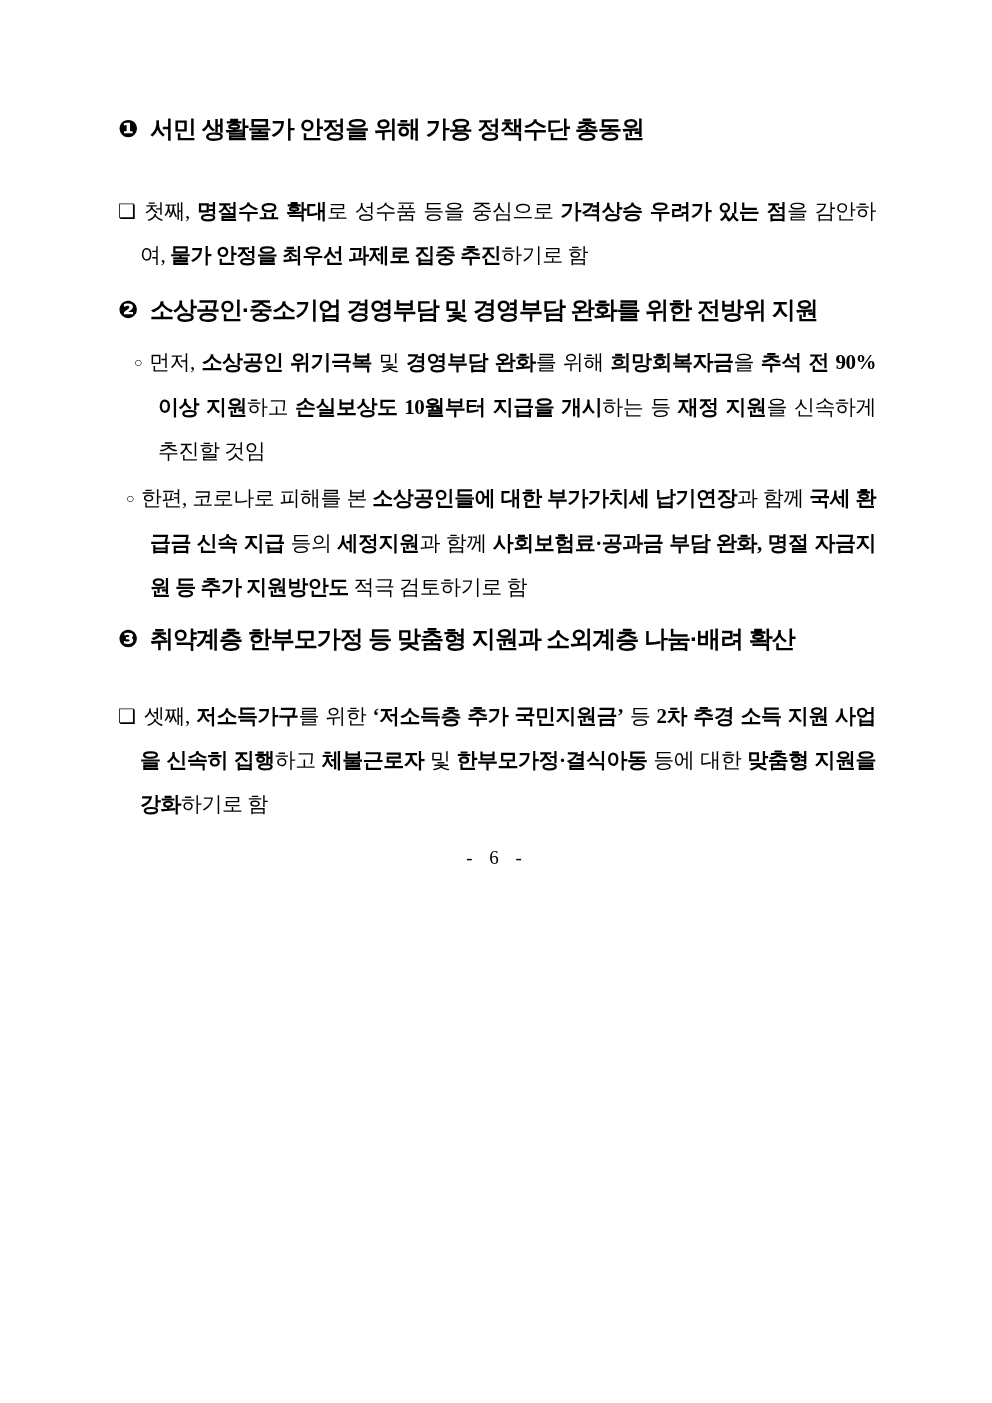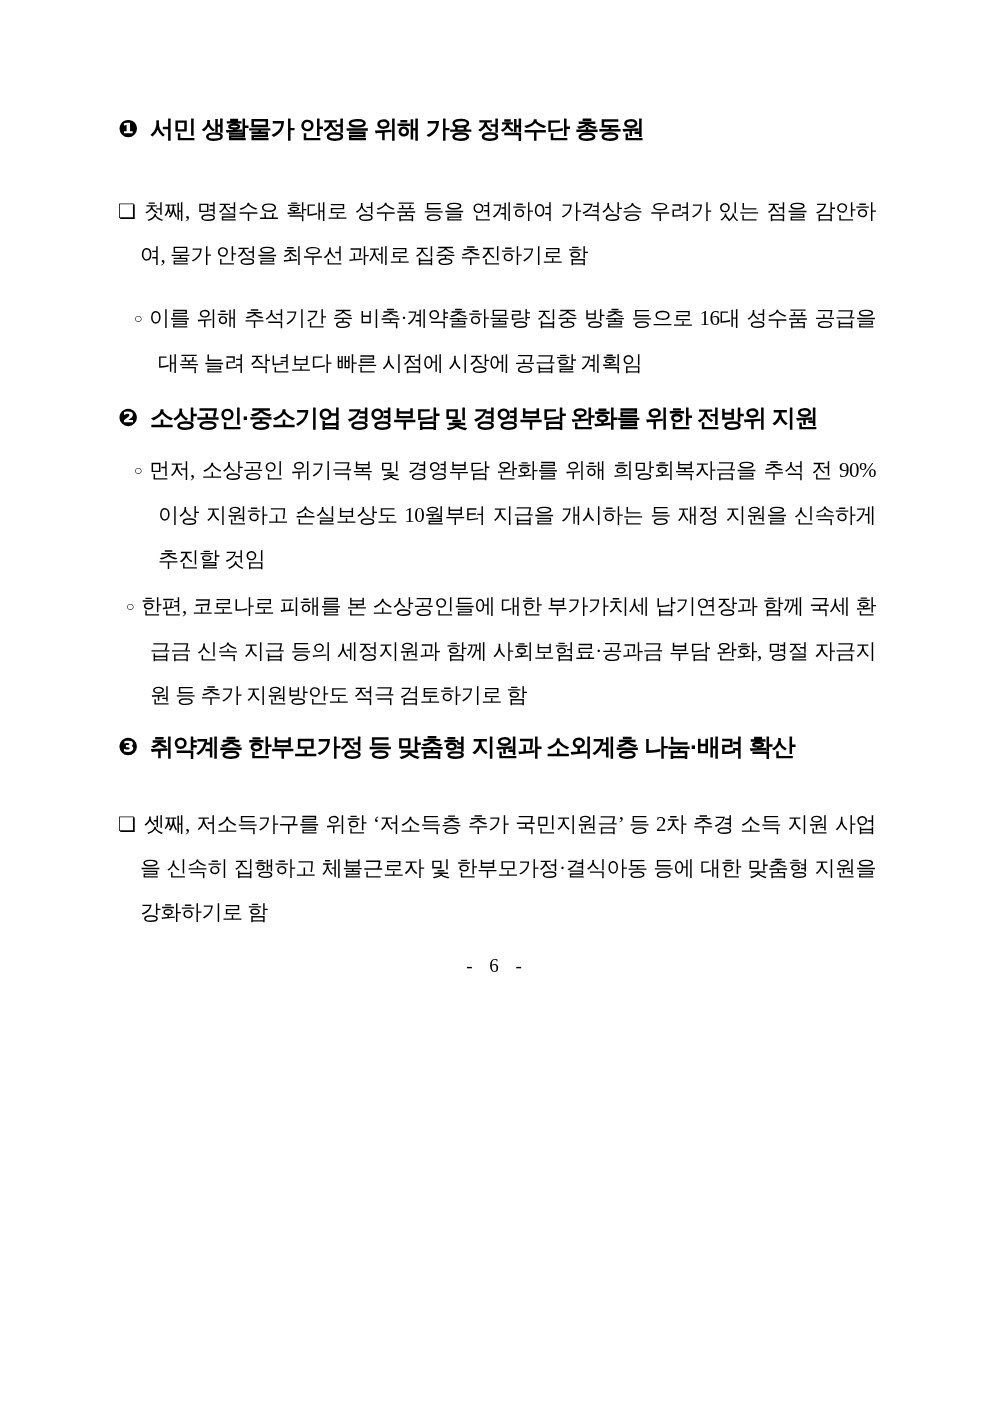--- a/index.html
+++ b/index.html
@@ -37,7 +37,7 @@
   .bullet{display:inline-block;text-indent:0;letter-spacing:0;}
   .bullet.sq{width:26px;font-size:20px;}
   .bullet.ci{width:15px;font-size:14px;vertical-align:2px;}
-  .b{font-weight:400;}
+  .b{font-weight:700;}
   .pagenum{
     margin-top:10px;
     font-size:19px;line-height:44px;

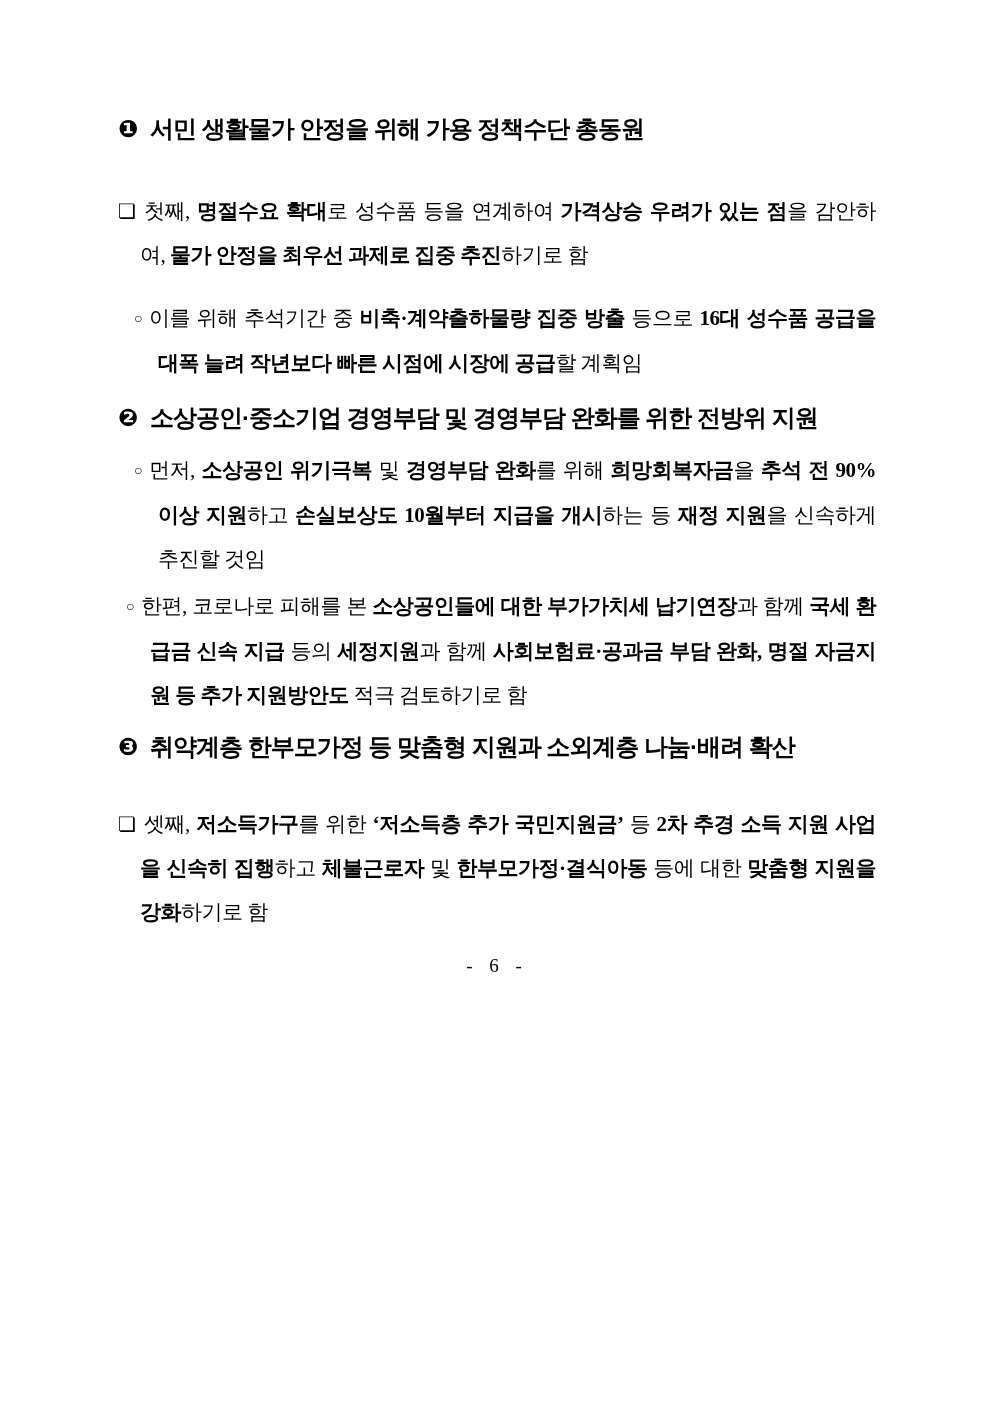--- a/index.html
+++ b/index.html
@@ -51,7 +51,7 @@
 <main class="page">
   <div class="content" id="content">
       <div class="heading" style="margin-top: 0px;"><span class="marker">❶</span><span>서민 생활물가 안정을 위해 가용 정책수단 총동원</span></div>
-      <p class="para lvl1" style="margin-top: 38px;"><span class="bullet sq">❏</span><span>첫째, </span><span class="b">명절수요 확대</span><span>로 성수품 등을 연계하여 </span><span class="b">가격상승 우려가 있는 점</span><span>을 감안하여, </span><span class="b">물가 안정을 최우선 과제로 집중 추진</span><span>하기로 함</span></p>
+      <p class="para lvl1" style="margin-top: 38px;"><span class="bullet sq">❏</span><span>첫째, </span><span class="b">명절수요 확대</span><span>로 성수품 등을 중심으로 </span><span class="b">가격상승 우려가 있는 점</span><span>을 감안하여, </span><span class="b">물가 안정을 최우선 과제로 집중 추진</span><span>하기로 함</span></p>
       <p class="para lvl2" style="margin-top: 19px;"><span class="bullet ci">○</span><span>이를 위해 추석기간 중 </span><span class="b">비축·계약출하물량 집중 방출</span><span> 등으로 </span><span class="b">16대 성수품 공급을 대폭 늘려 작년보다 빠른 시점에 시장에 공급</span><span>할 계획임</span></p>
       <div class="heading" style="margin-top: 11px;"><span class="marker">❷</span><span>소상공인·중소기업 경영부담 및 경영부담 완화를 위한 전방위 지원</span></div>
       <p class="para lvl2" style="margin-top: 8px;"><span class="bullet ci">○</span><span>먼저, </span><span class="b">소상공인 위기극복</span><span> 및 </span><span class="b">경영부담 완화</span><span>를 위해 </span><span class="b">희망회복자금</span><span>을 </span><span class="b">추석 전 90% 이상 지원</span><span>하고 </span><span class="b">손실보상도 10월부터 지급을 개시</span><span>하는 등 </span><span class="b">재정 지원</span><span>을 신속하게 추진할 것임</span></p>

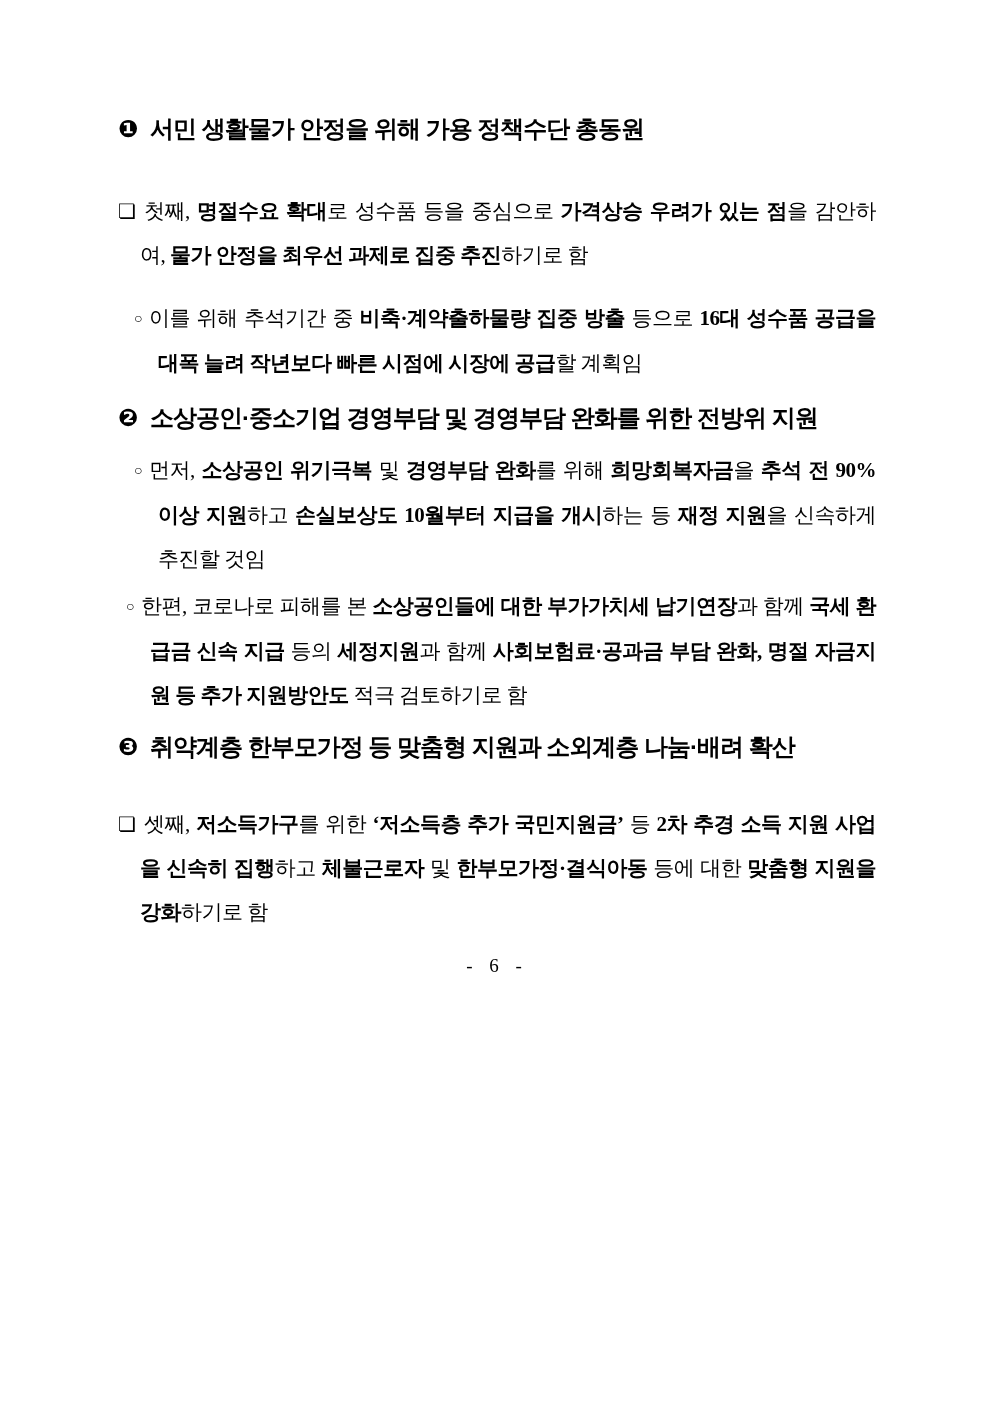--- a/index.html
+++ b/index.html
@@ -52,7 +52,6 @@
   <div class="content" id="content">
       <div class="heading" style="margin-top: 0px;"><span class="marker">❶</span><span>서민 생활물가 안정을 위해 가용 정책수단 총동원</span></div>
       <p class="para lvl1" style="margin-top: 38px;"><span class="bullet sq">❏</span><span>첫째, </span><span class="b">명절수요 확대</span><span>로 성수품 등을 중심으로 </span><span class="b">가격상승 우려가 있는 점</span><span>을 감안하여, </span><span class="b">물가 안정을 최우선 과제로 집중 추진</span><span>하기로 함</span></p>
-      <p class="para lvl2" style="margin-top: 19px;"><span class="bullet ci">○</span><span>이를 위해 추석기간 중 </span><span class="b">비축·계약출하물량 집중 방출</span><span> 등으로 </span><span class="b">16대 성수품 공급을 대폭 늘려 작년보다 빠른 시점에 시장에 공급</span><span>할 계획임</span></p>
       <div class="heading" style="margin-top: 11px;"><span class="marker">❷</span><span>소상공인·중소기업 경영부담 및 경영부담 완화를 위한 전방위 지원</span></div>
       <p class="para lvl2" style="margin-top: 8px;"><span class="bullet ci">○</span><span>먼저, </span><span class="b">소상공인 위기극복</span><span> 및 </span><span class="b">경영부담 완화</span><span>를 위해 </span><span class="b">희망회복자금</span><span>을 </span><span class="b">추석 전 90% 이상 지원</span><span>하고 </span><span class="b">손실보상도 10월부터 지급을 개시</span><span>하는 등 </span><span class="b">재정 지원</span><span>을 신속하게 추진할 것임</span></p>
       <p class="para lvl2" style="margin-top: 3px; margin-left: 8px;"><span class="bullet ci">○</span><span>한편, 코로나로 피해를 본 </span><span class="b">소상공인들에 대한 부가가치세 납기연장</span><span>과 함께 </span><span class="b">국세 환급금 신속 지급</span><span> 등의 </span><span class="b">세정지원</span><span>과 함께 </span><span class="b">사회보험료·공과금 부담 완화, 명절 자금지원 등 추가 지원방안도</span><span> 적극 검토하기로 함</span></p>

